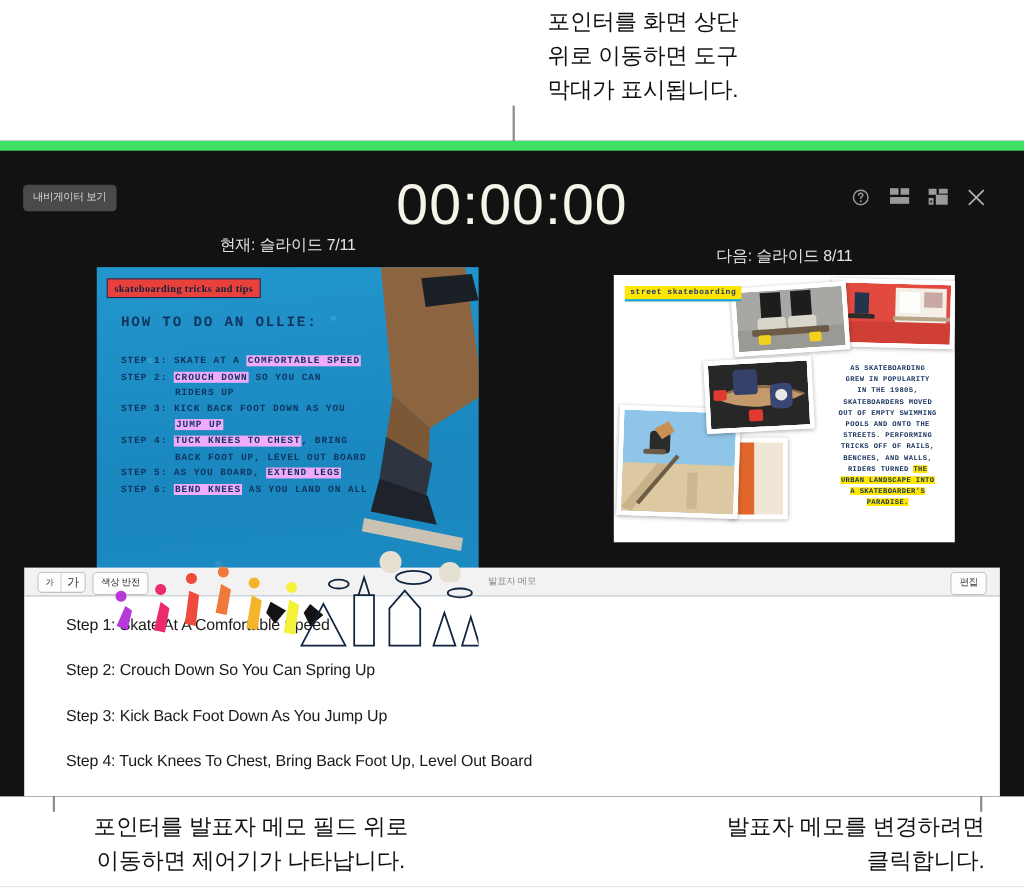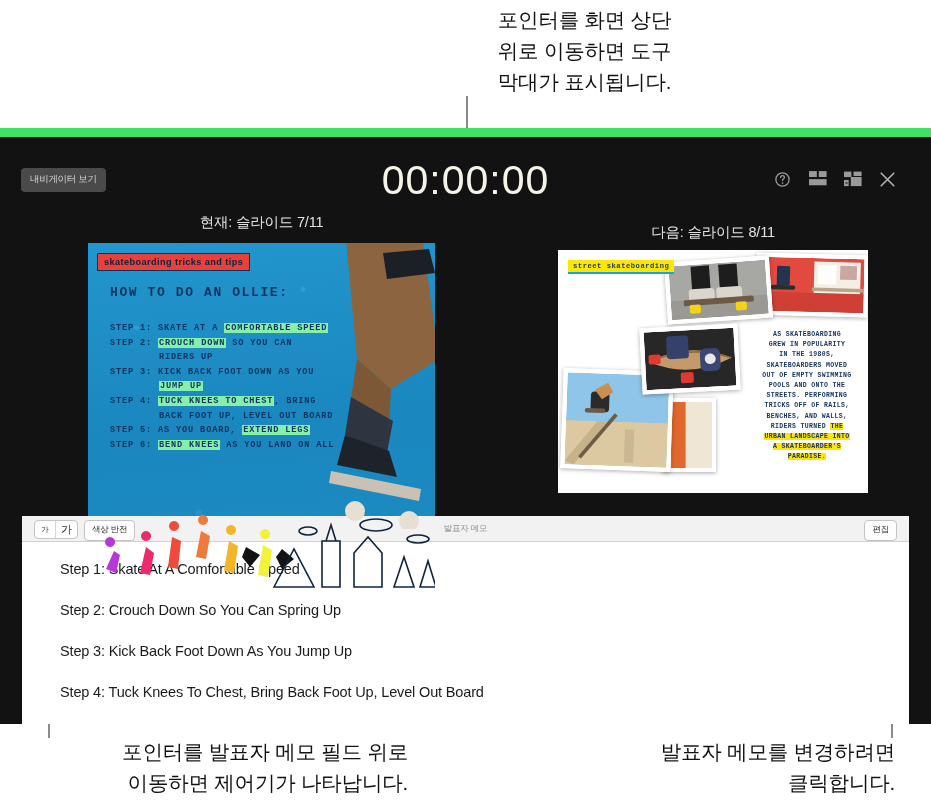--- a/index.html
+++ b/index.html
@@ -64,7 +64,7 @@
     position: absolute; left: 0; top: 20px; width: 931px;
     text-align: center;
     color: #f6f3e9;
-    font-size: 41px;
+    font-size: 52px;
     font-weight: 300;
     letter-spacing: 1px;
     font-family: "Liberation Sans", sans-serif;

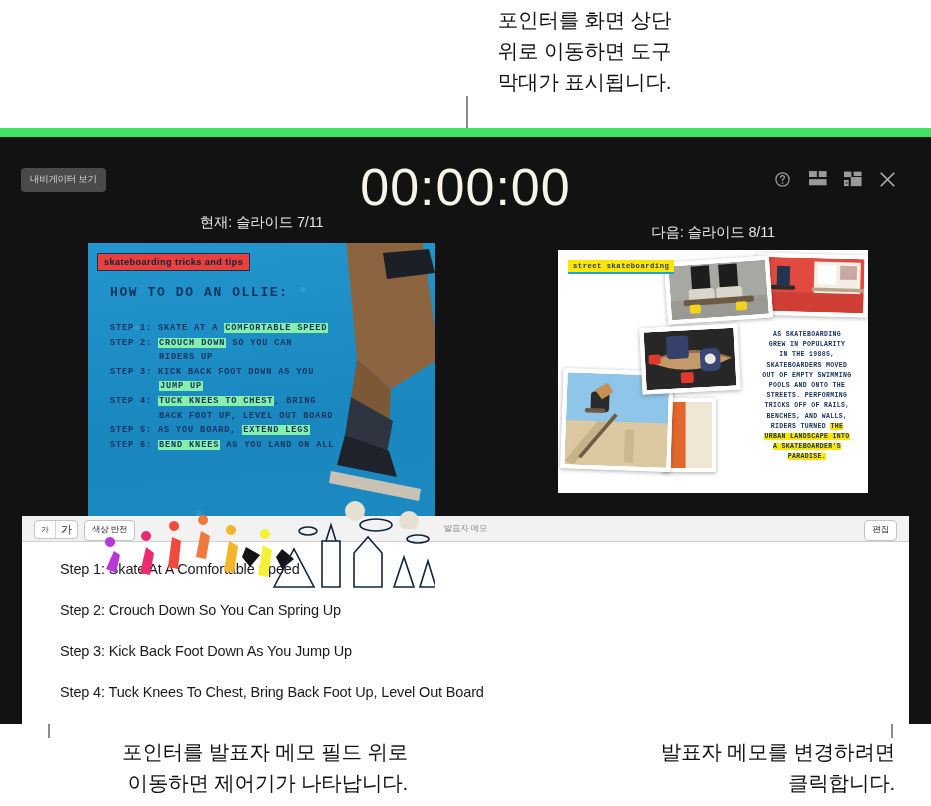--- a/index.html
+++ b/index.html
@@ -115,7 +115,7 @@
   .sk-title {
     position:absolute; left:9px; top:10px;
     background:#e8413c; color:#0d2240;
-    font-family:Liberation Sans, sans-serif;
+    font-family:Liberation Serif, serif;
     font-size:9.2px; font-weight:700; letter-spacing:.4px;
     padding:2.5px 6px 3px;
     border:1.5px solid #12305c;

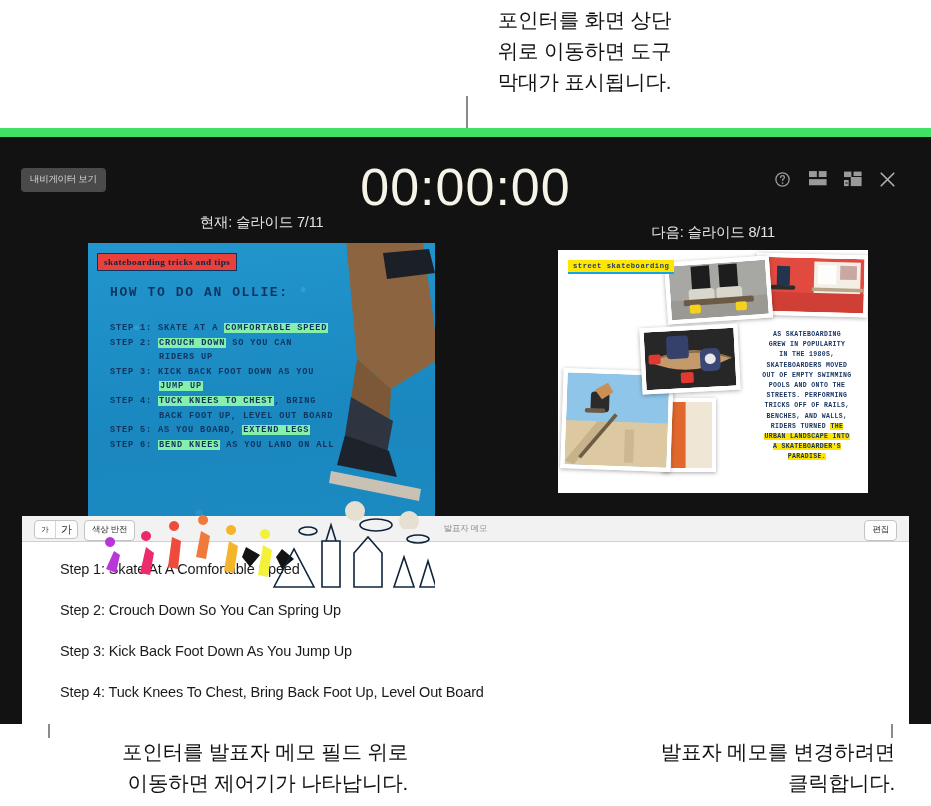--- a/index.html
+++ b/index.html
@@ -135,7 +135,7 @@
     line-height:14.6px; color:#10335f;
     z-index: 4;
   }
-  .sk-steps .hl { background:#86efac; padding:0 1px; }
+  .sk-steps .hl { background:#f0abfc; padding:0 1px; }
   .sk-steps .ind { padding-left:49px; display:block; }
 
   .sk-skater {

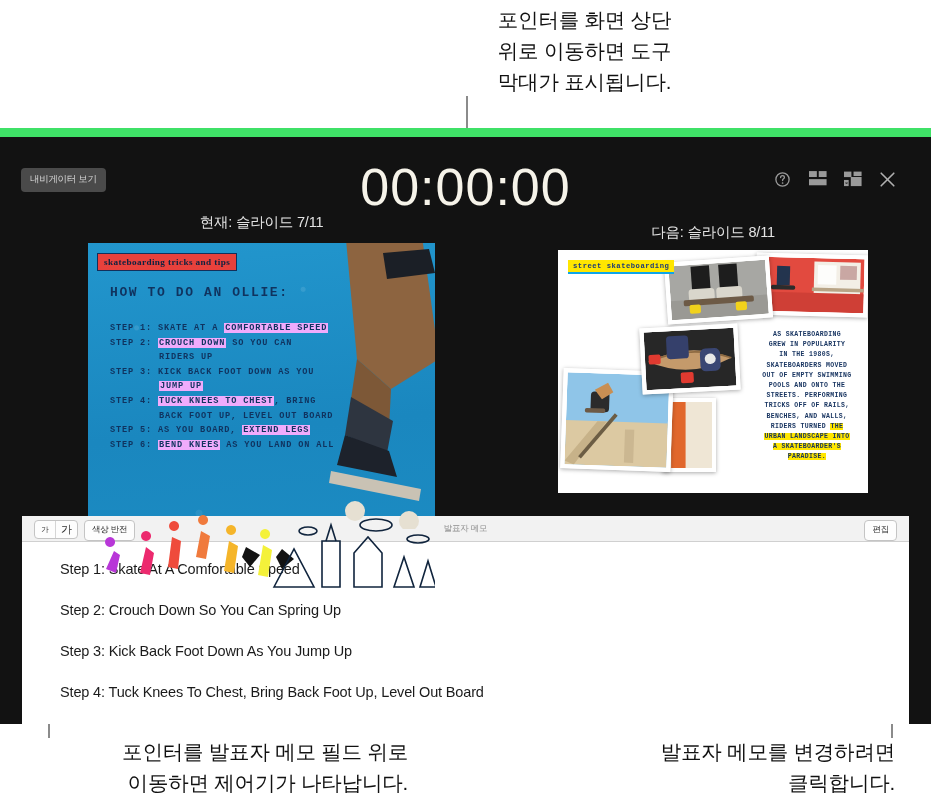--- a/index.html
+++ b/index.html
@@ -21,7 +21,7 @@
     white-space: pre-line;
   }
   #callout-top { top: 4px; left: 462px; width: 245px; text-align: center; }
-  #callout-bottom-left { top: 736px; left: 48px; width: 360px; text-align: right; }
+  #callout-bottom-left { top: 736px; left: 48px; width: 360px; text-align: center; }
   #callout-bottom-right { top: 736px; left: 585px; width: 310px; text-align: right; }
 
   .leader {

